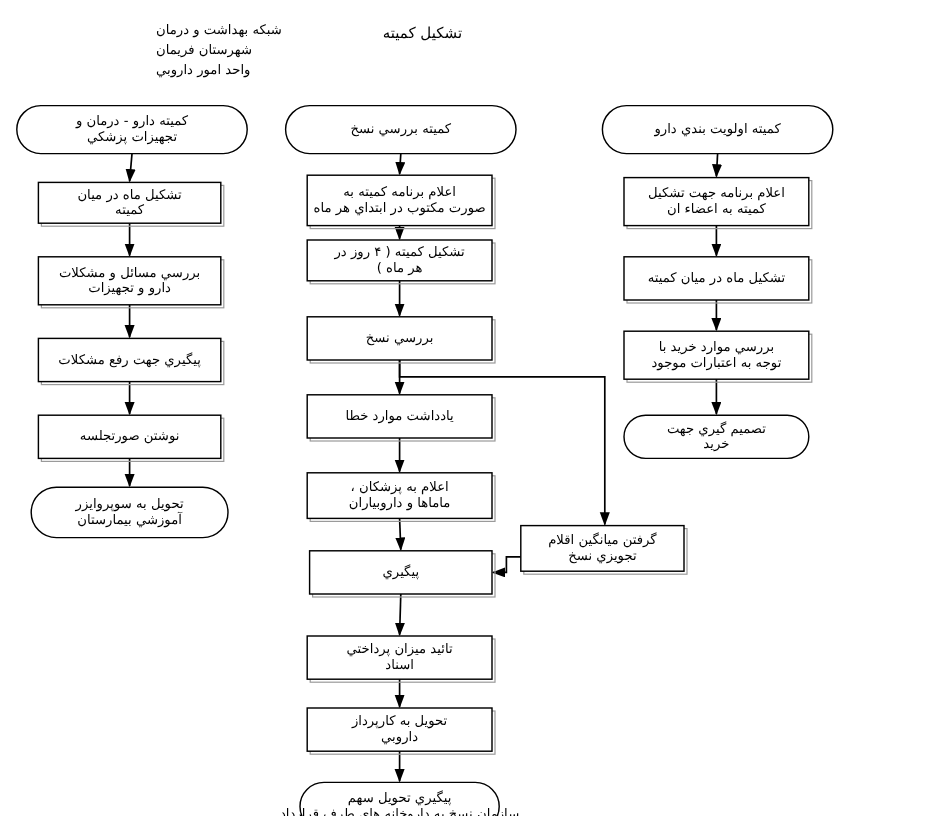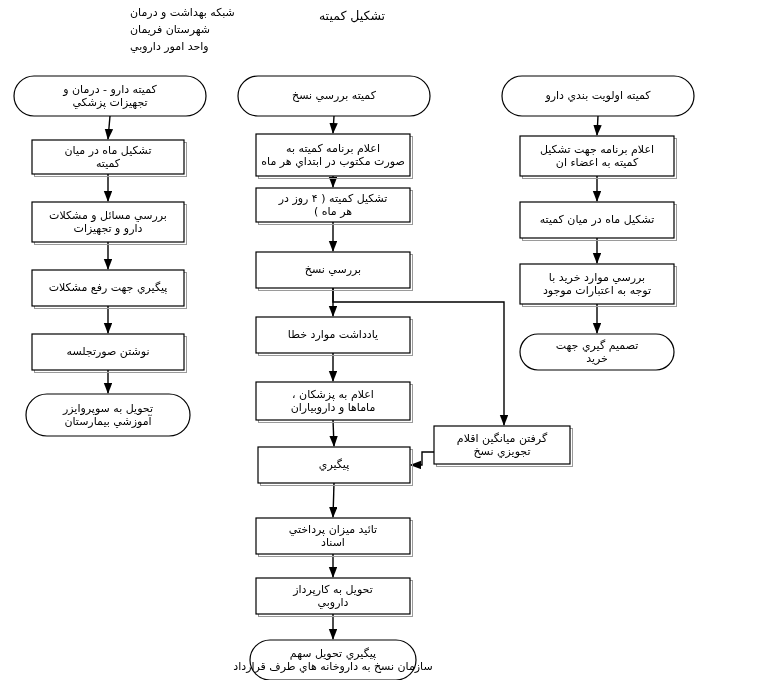--- a/index.html
+++ b/index.html
@@ -19,7 +19,7 @@
   #chart-root {
     position: absolute;
     left: 0;
-    top: 0;
+    top: 12px;
     width: 778px;
     height: 648px;
   }

